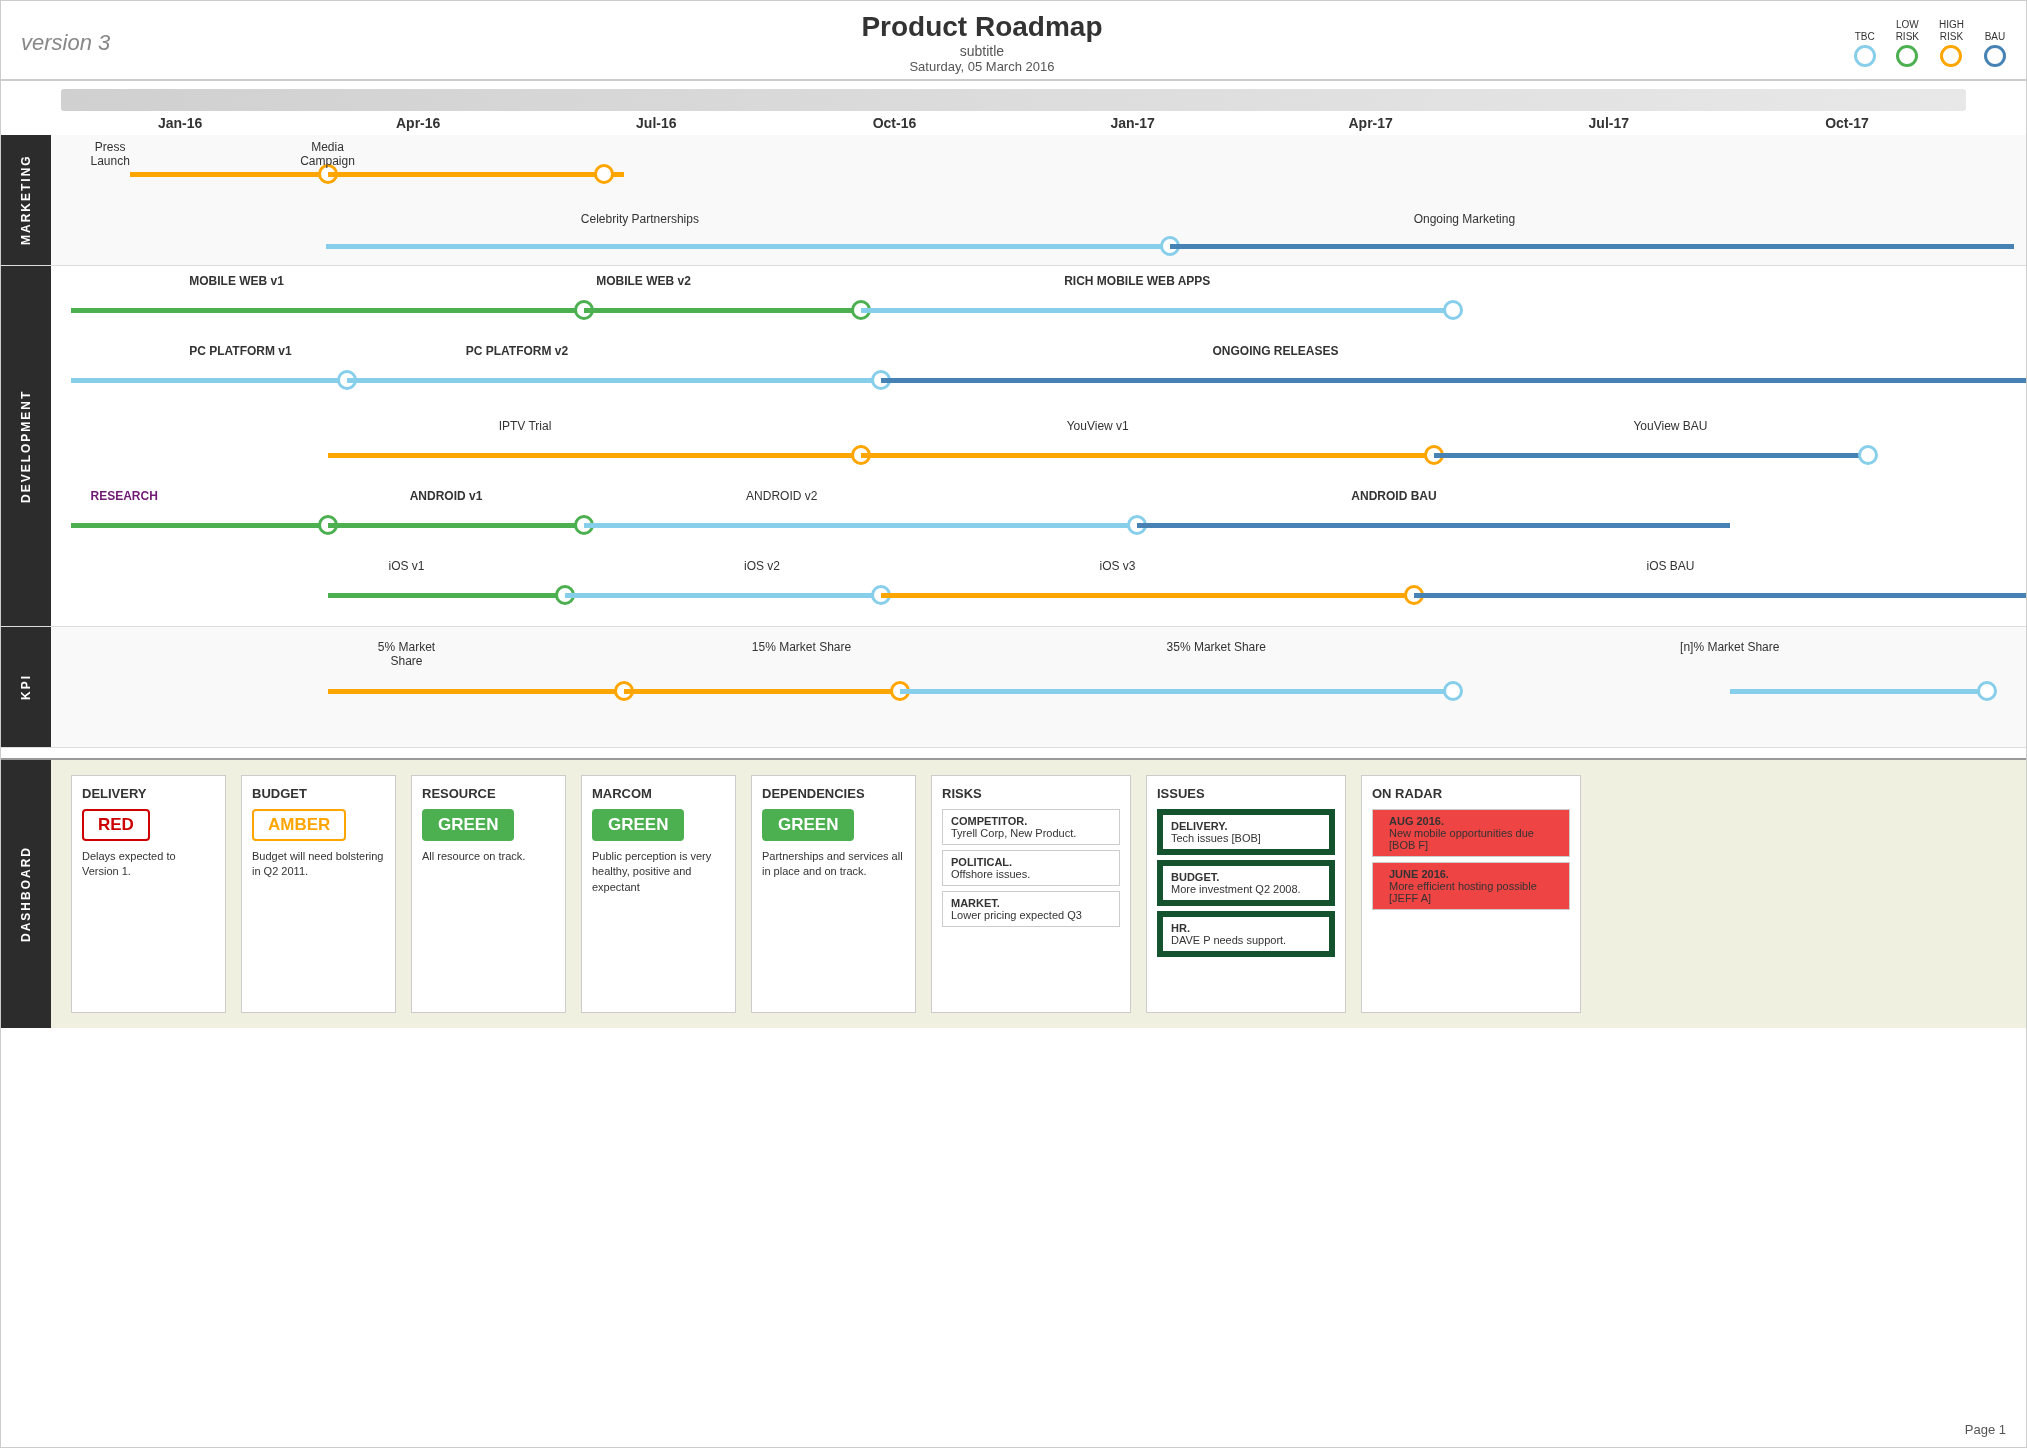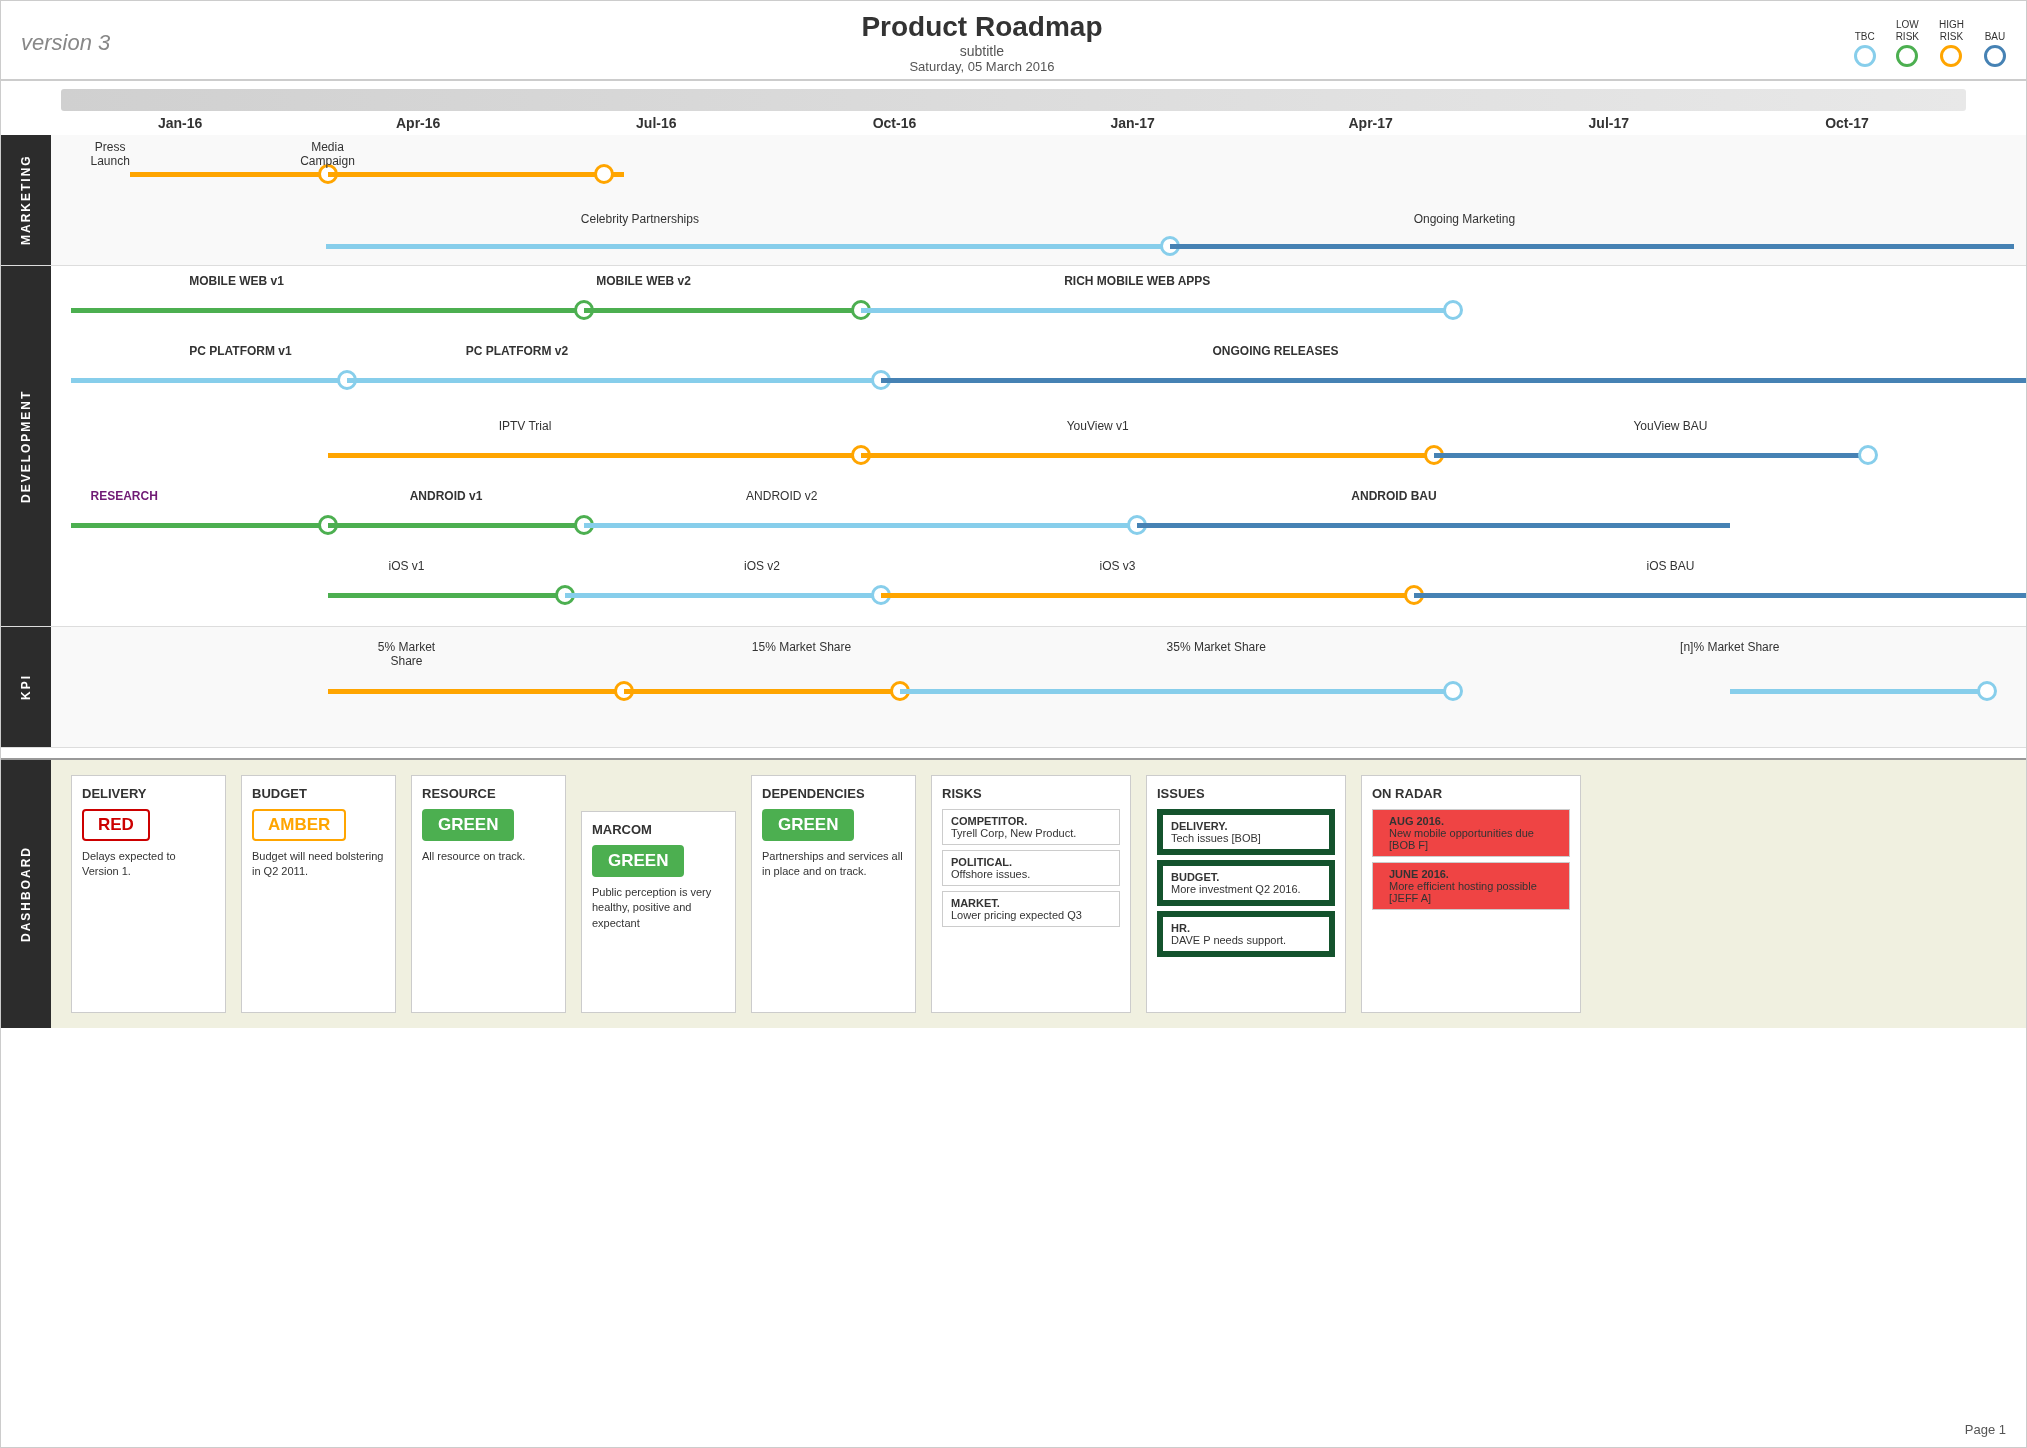--- a/index.html
+++ b/index.html
@@ -428,7 +428,7 @@
         <div class="dashboard-text">All resource on track.</div>
       </div>
 
-      <div class="dashboard-card" style="max-width:155px;margin-top:36px;">
+      <div class="dashboard-card" style="max-width:155px;">
         <div class="dashboard-card-title">MARCOM</div>
         <div class="status-badge badge-green">GREEN</div>
         <div class="dashboard-text">Public perception is very healthy, positive and expectant</div>

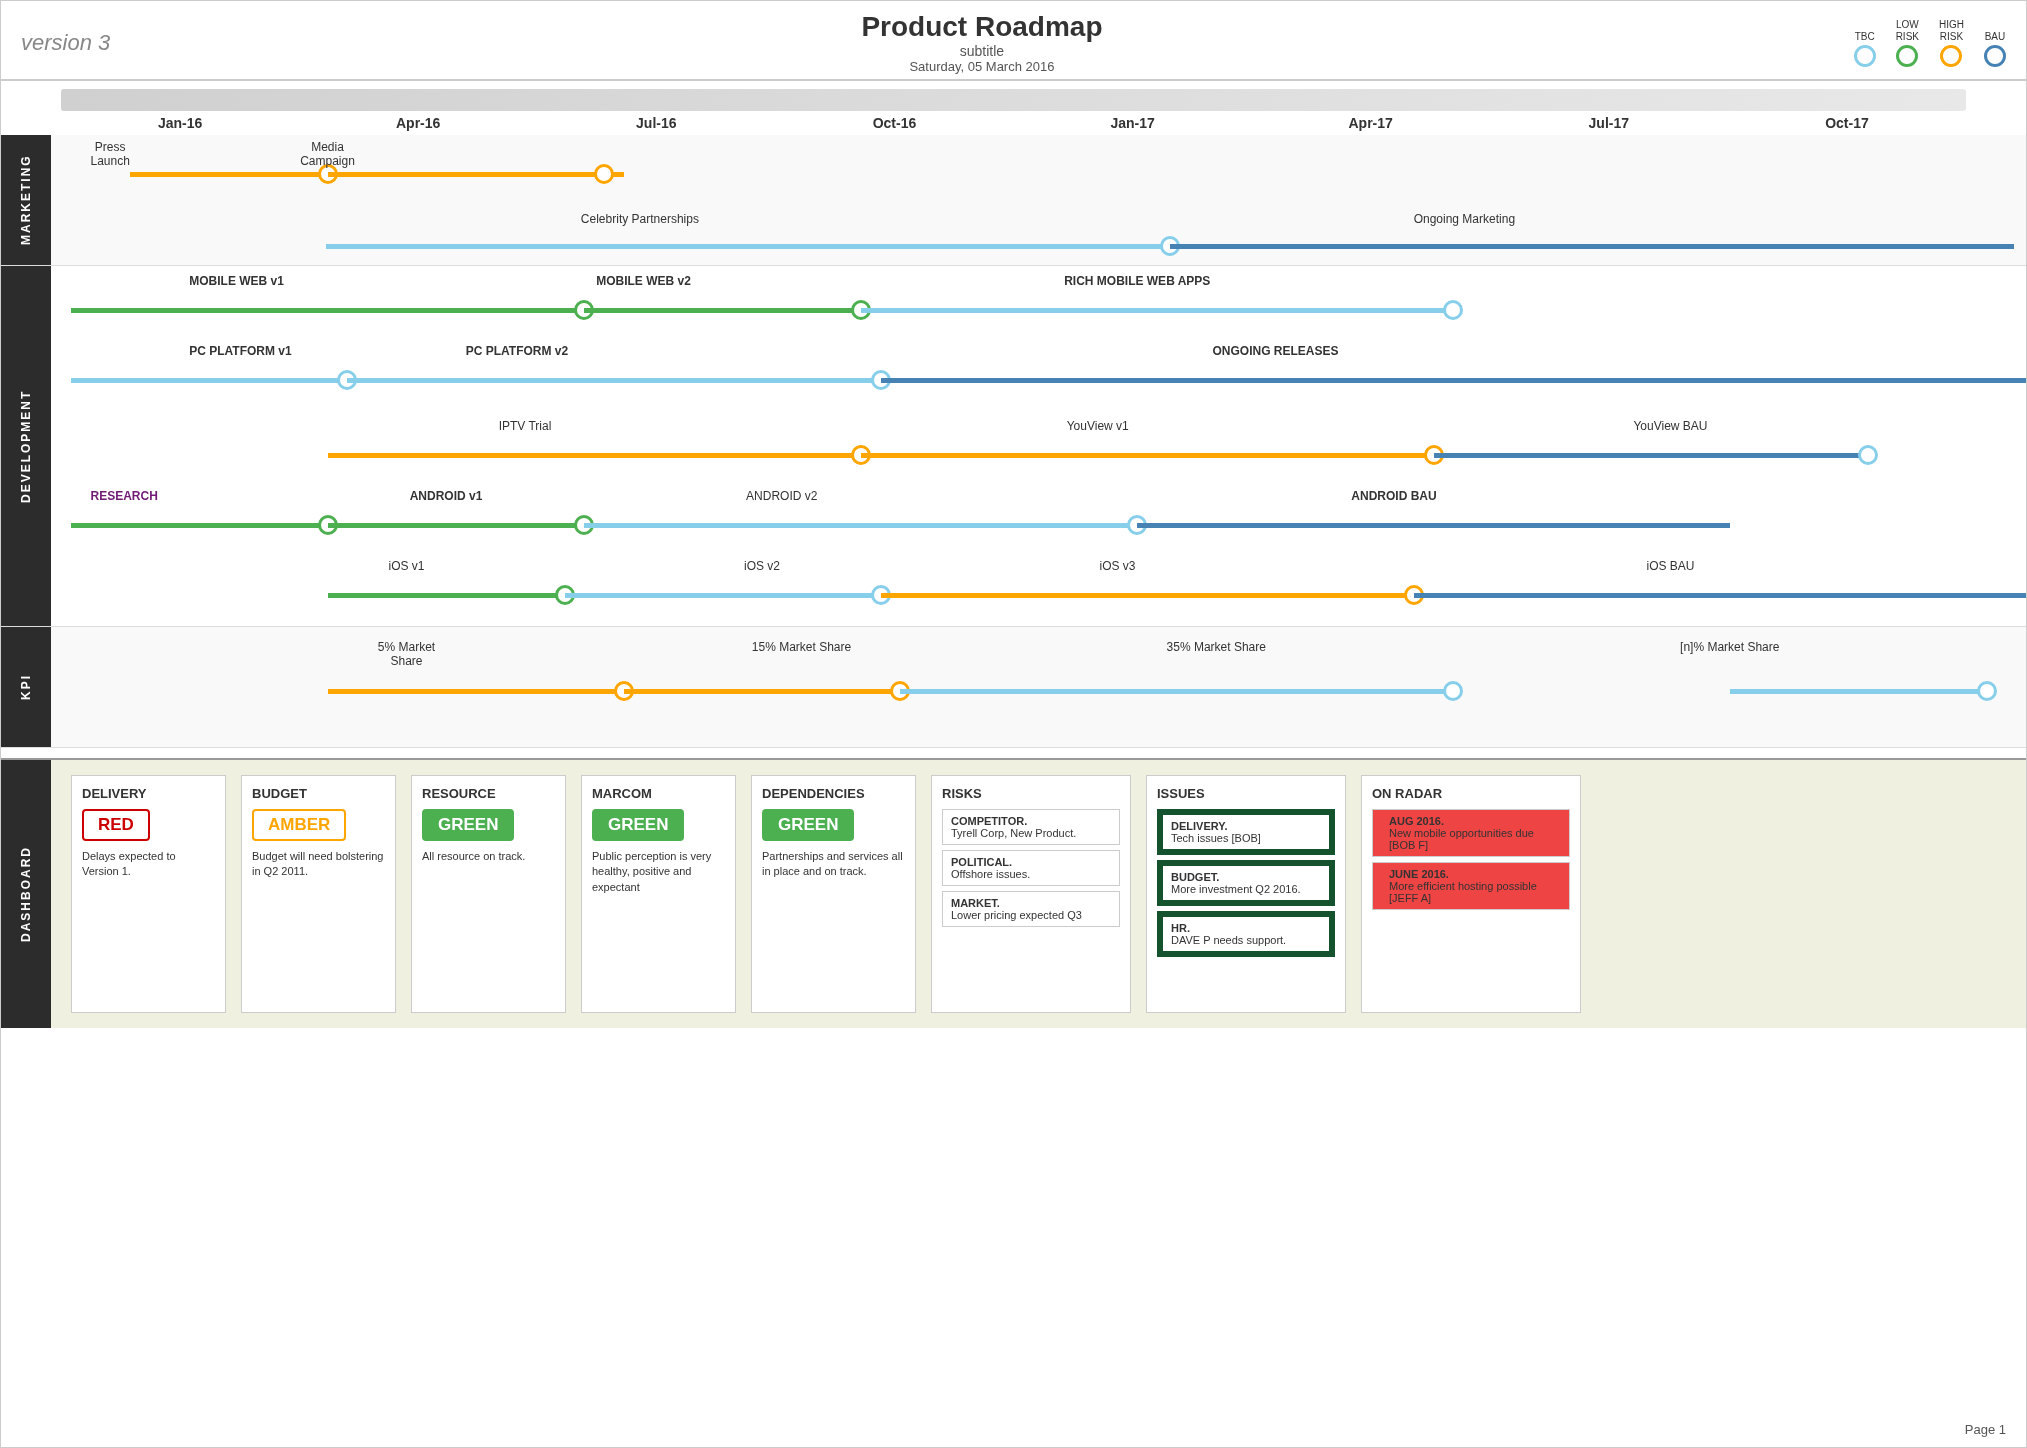--- a/index.html
+++ b/index.html
@@ -464,7 +464,7 @@
         </div>
         <div class="issue-item">
           <div class="risk-title">BUDGET.</div>
-          <div>More investment Q2 2016.</div>
+          <div>More investment Q2 2008.</div>
         </div>
         <div class="issue-item">
           <div class="risk-title">HR.</div>

